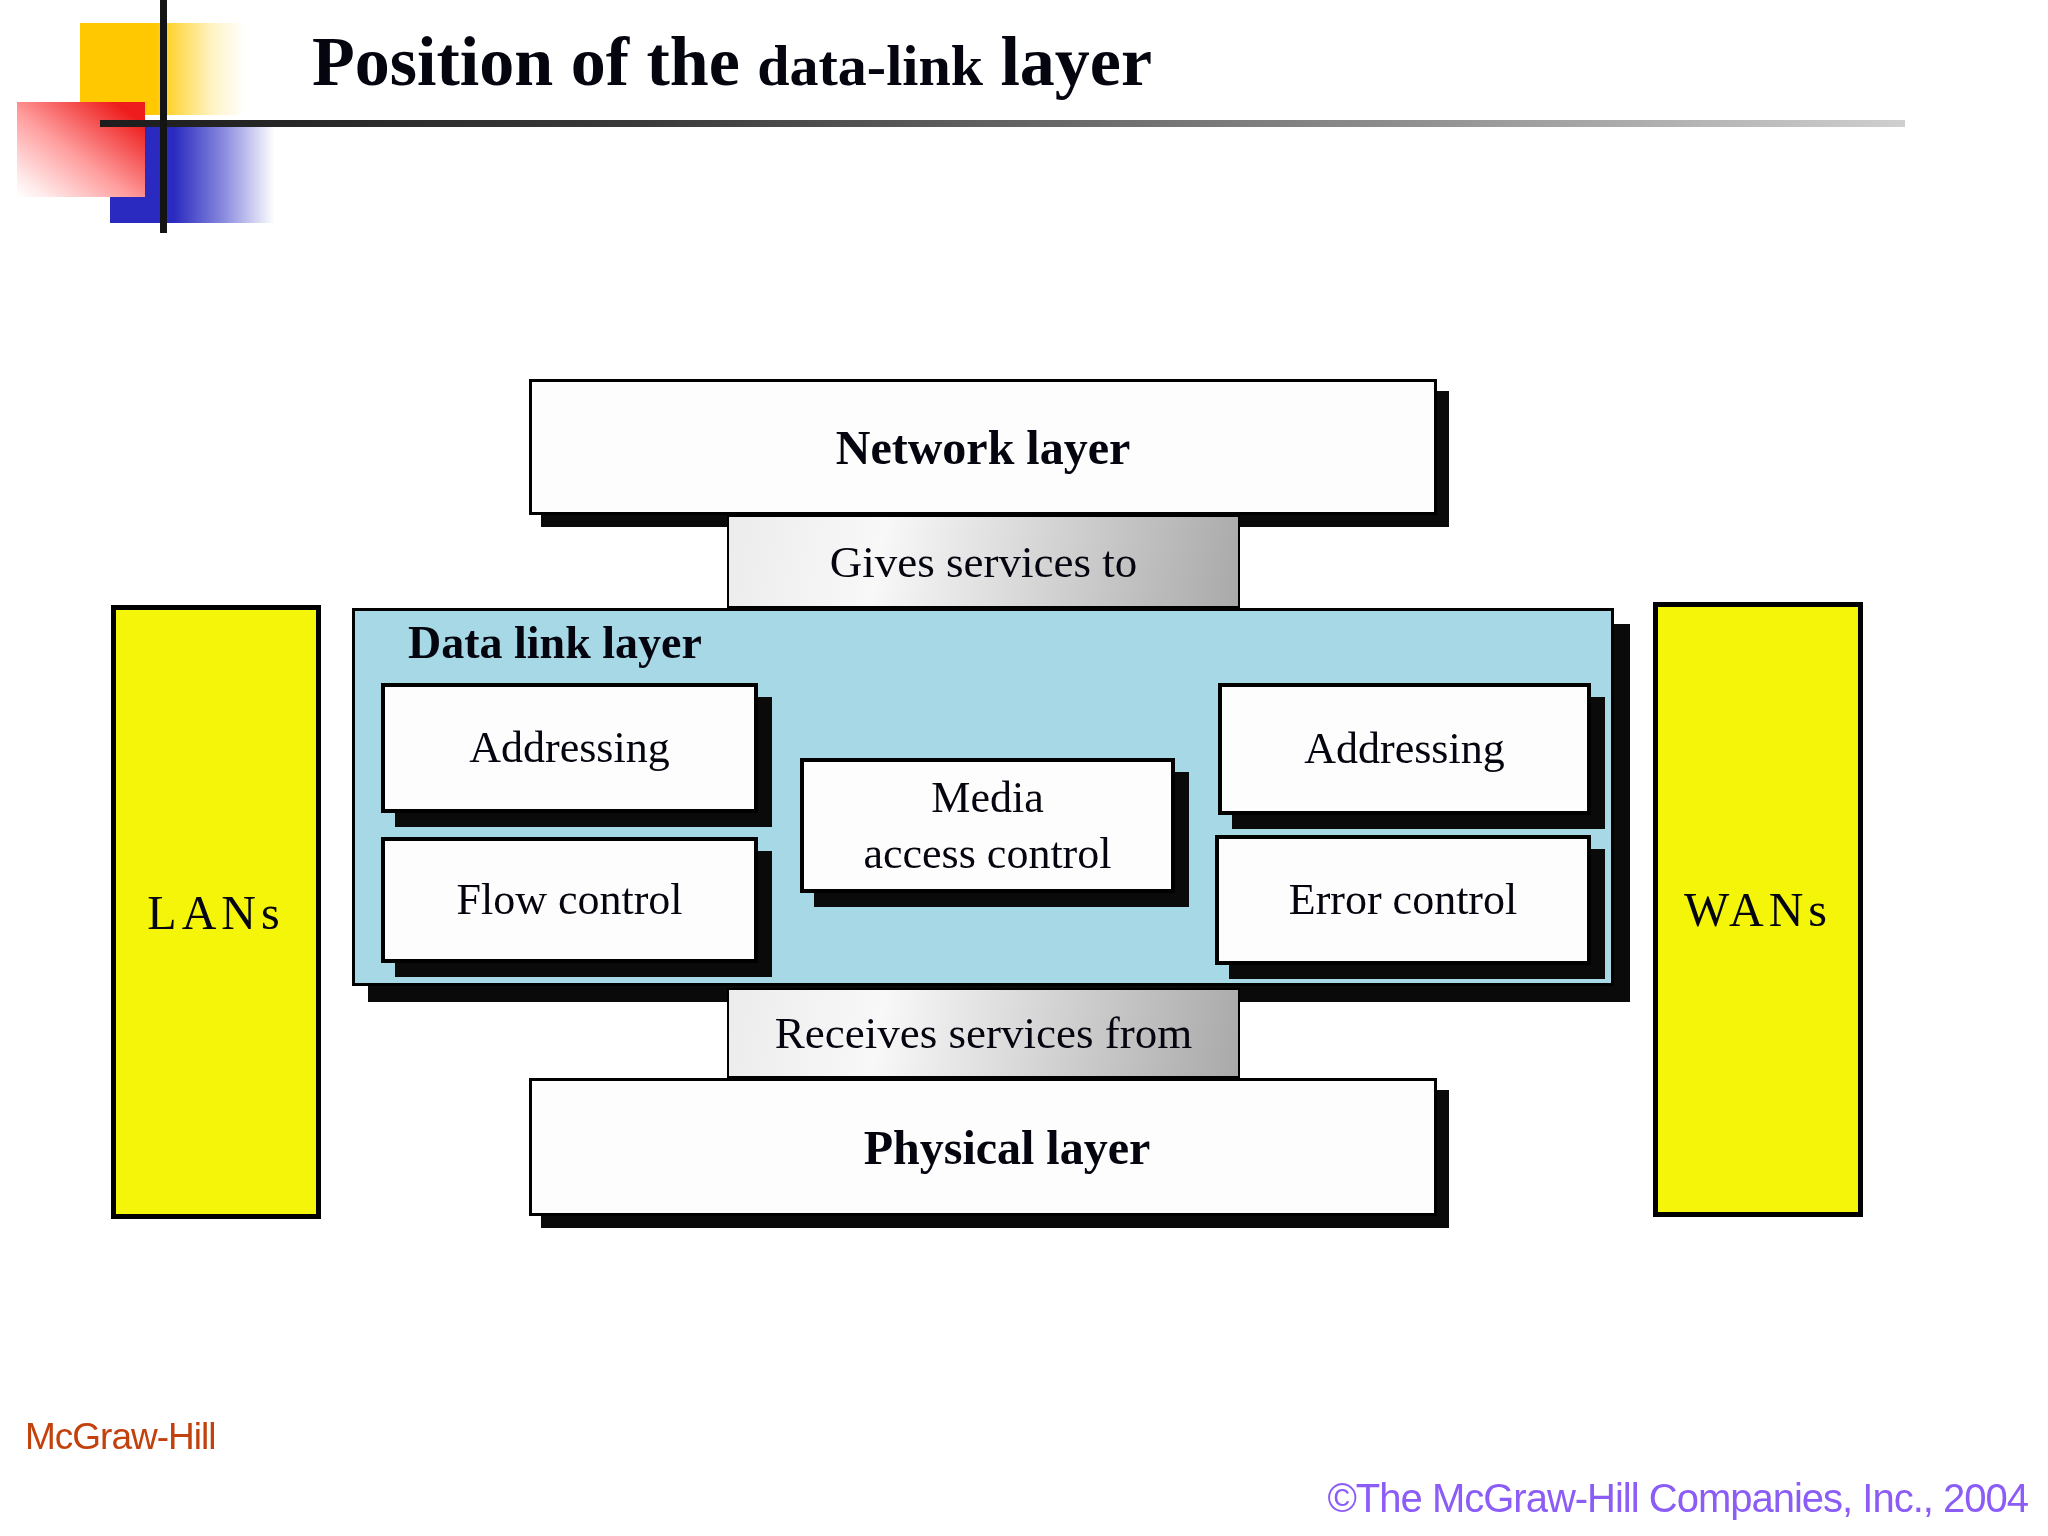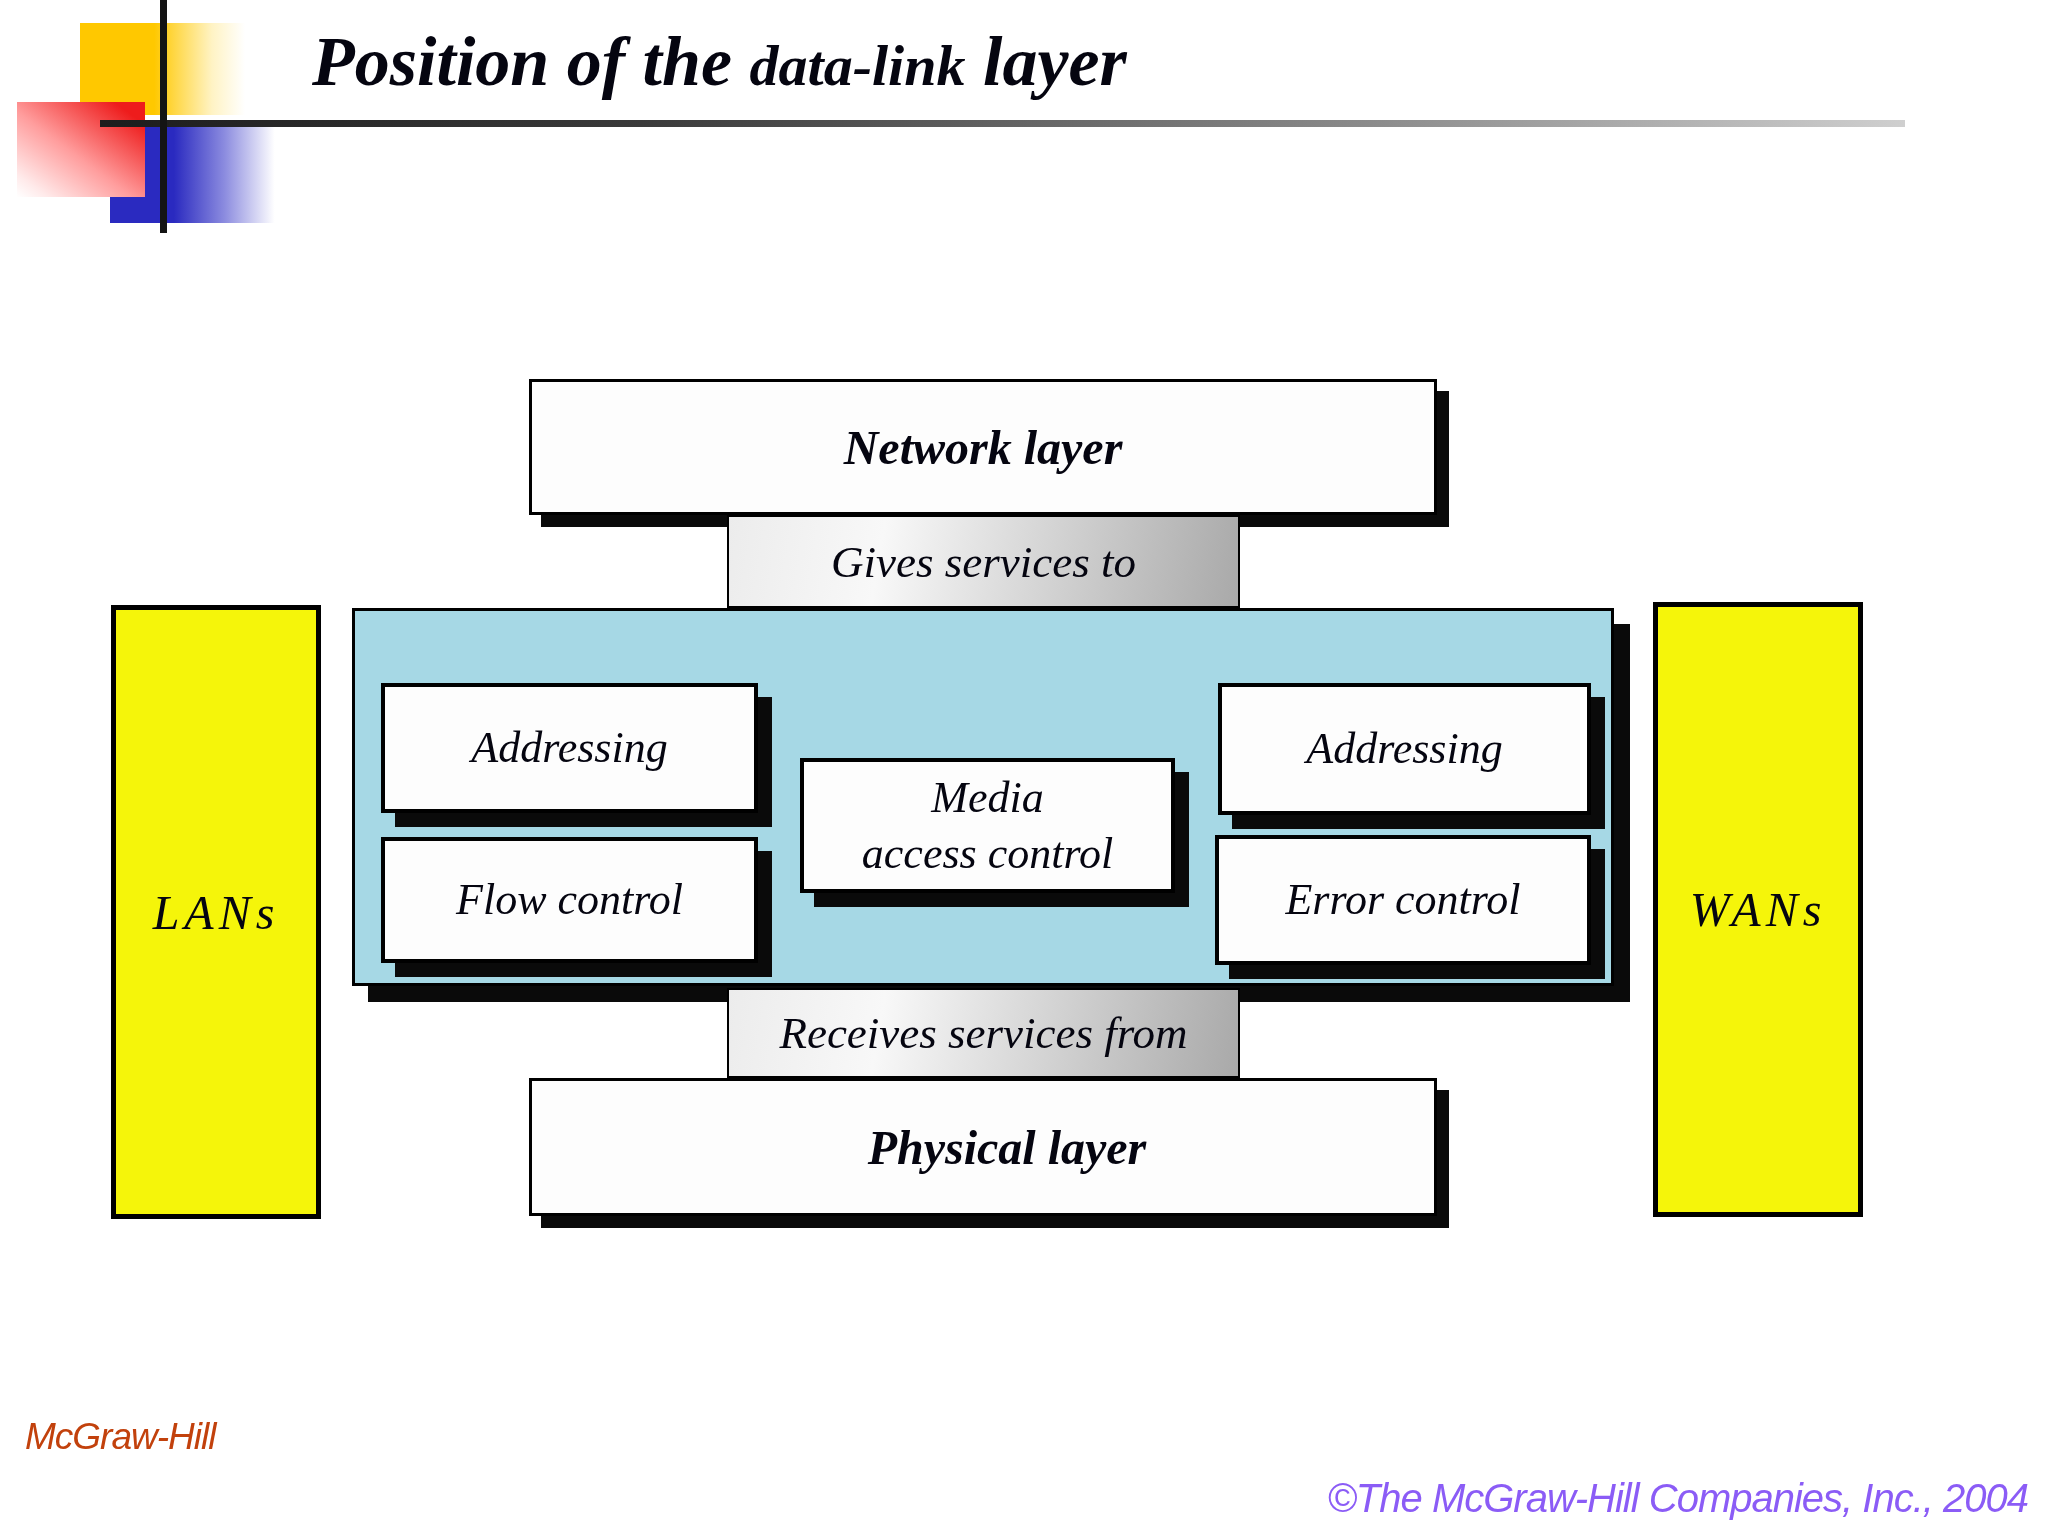--- a/index.html
+++ b/index.html
@@ -4,7 +4,7 @@
 <style>
   html,body{margin:0;padding:0;background:#ffffff;}
   .slide{position:relative;width:2048px;height:1536px;background:#ffffff;overflow:hidden;
-         font-family:"Liberation Serif", serif;color:#050510;font-style:italic;}
+         font-family:"Liberation Serif", serif;color:#050510;}
 
   
   .decor-yellow{position:absolute;left:80px;top:23px;width:165px;height:92px;z-index:1;

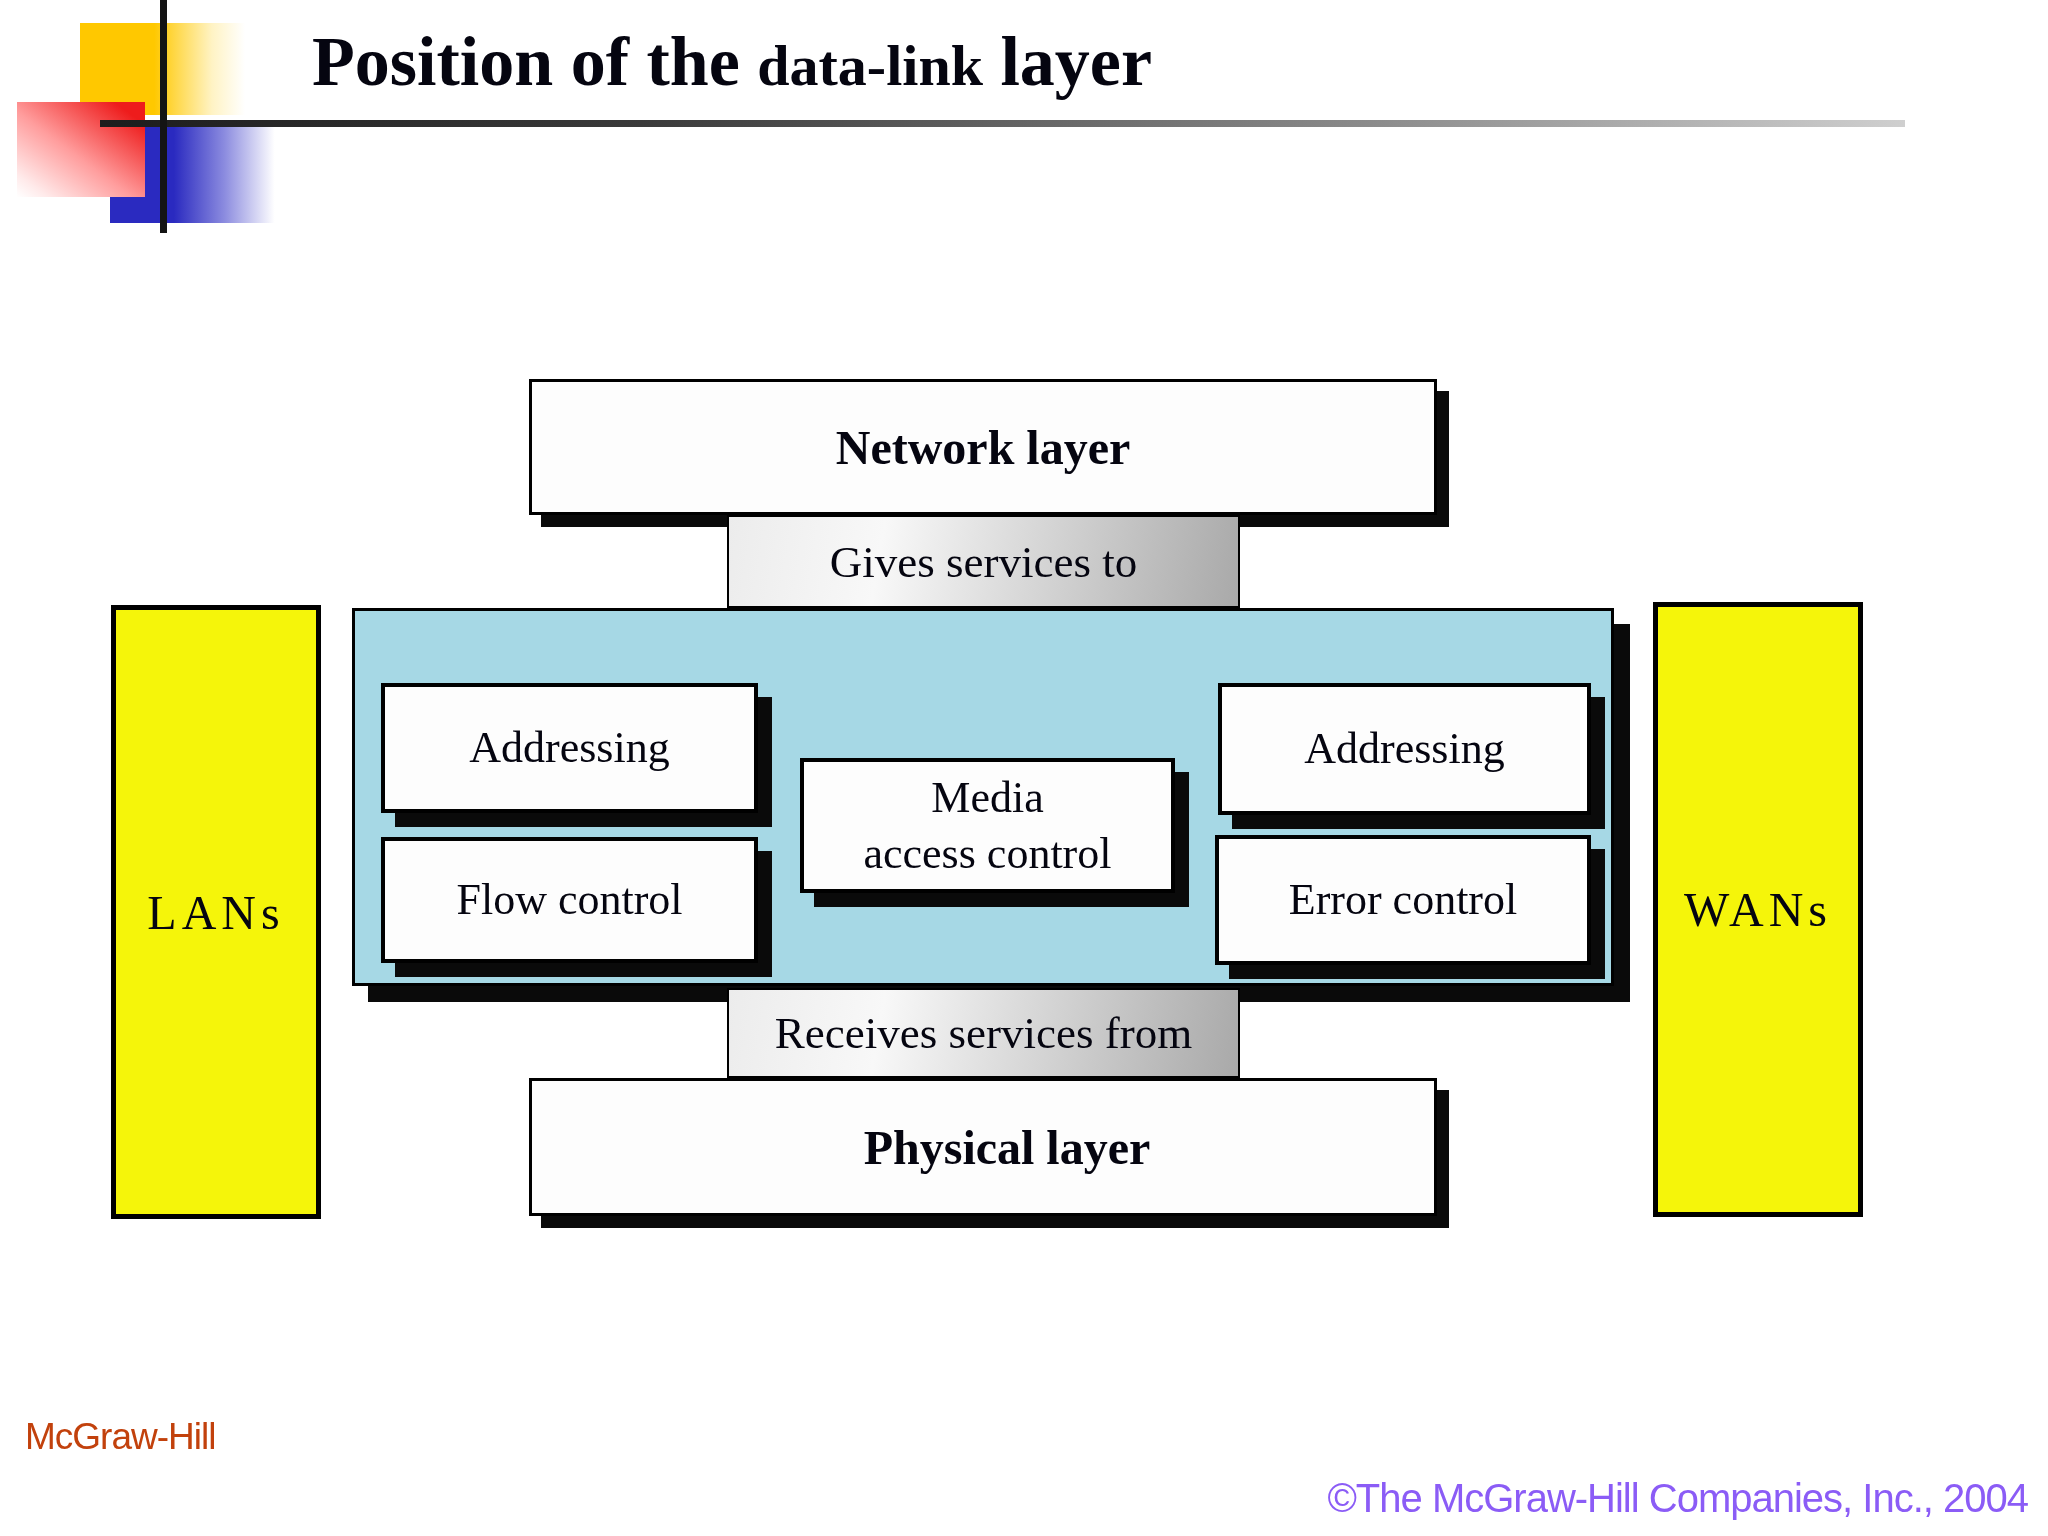--- a/index.html
+++ b/index.html
@@ -98,6 +98,7 @@
 
   <div class="shadow dl-shadow"></div>
   <div class="face dl-face">
+    <span class="dl-label">Data link layer</span>
 
     <div class="sub pos-packetizing">
       <div class="sub-shadow"></div>

